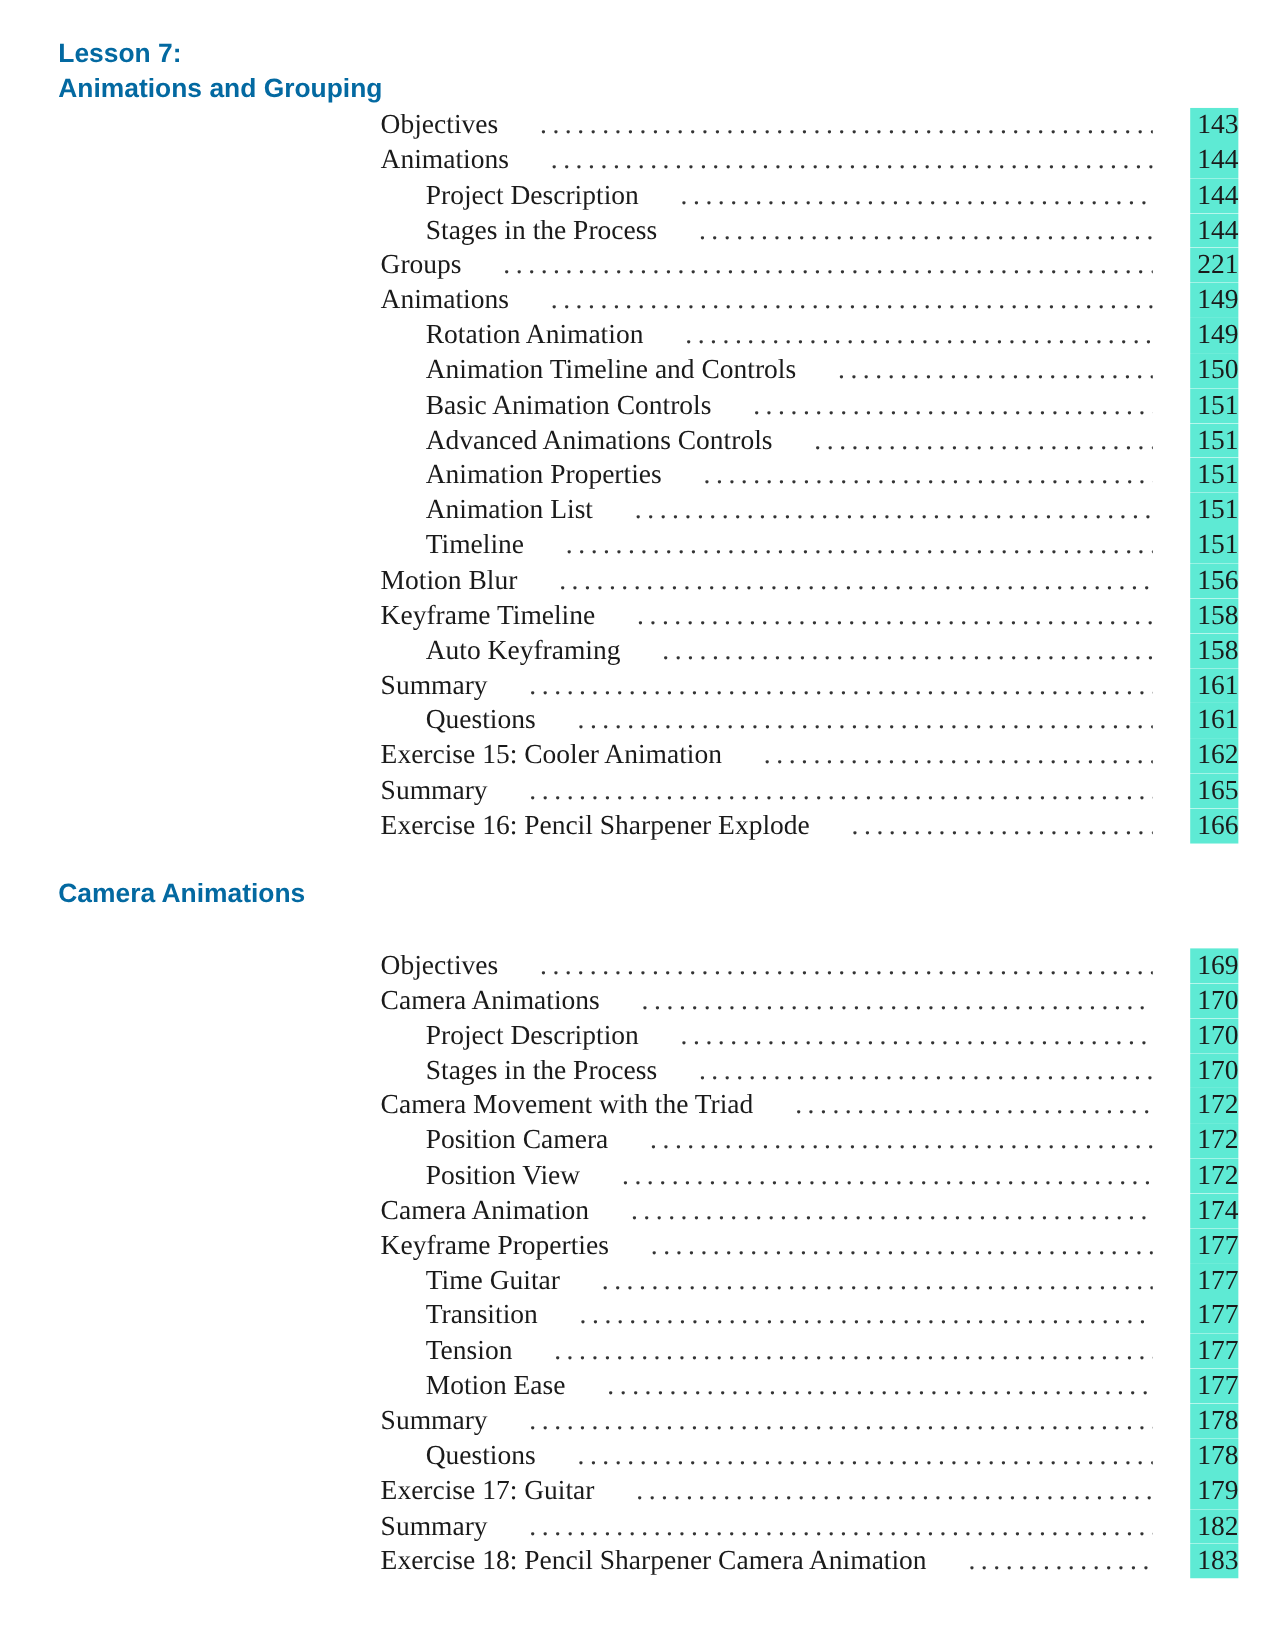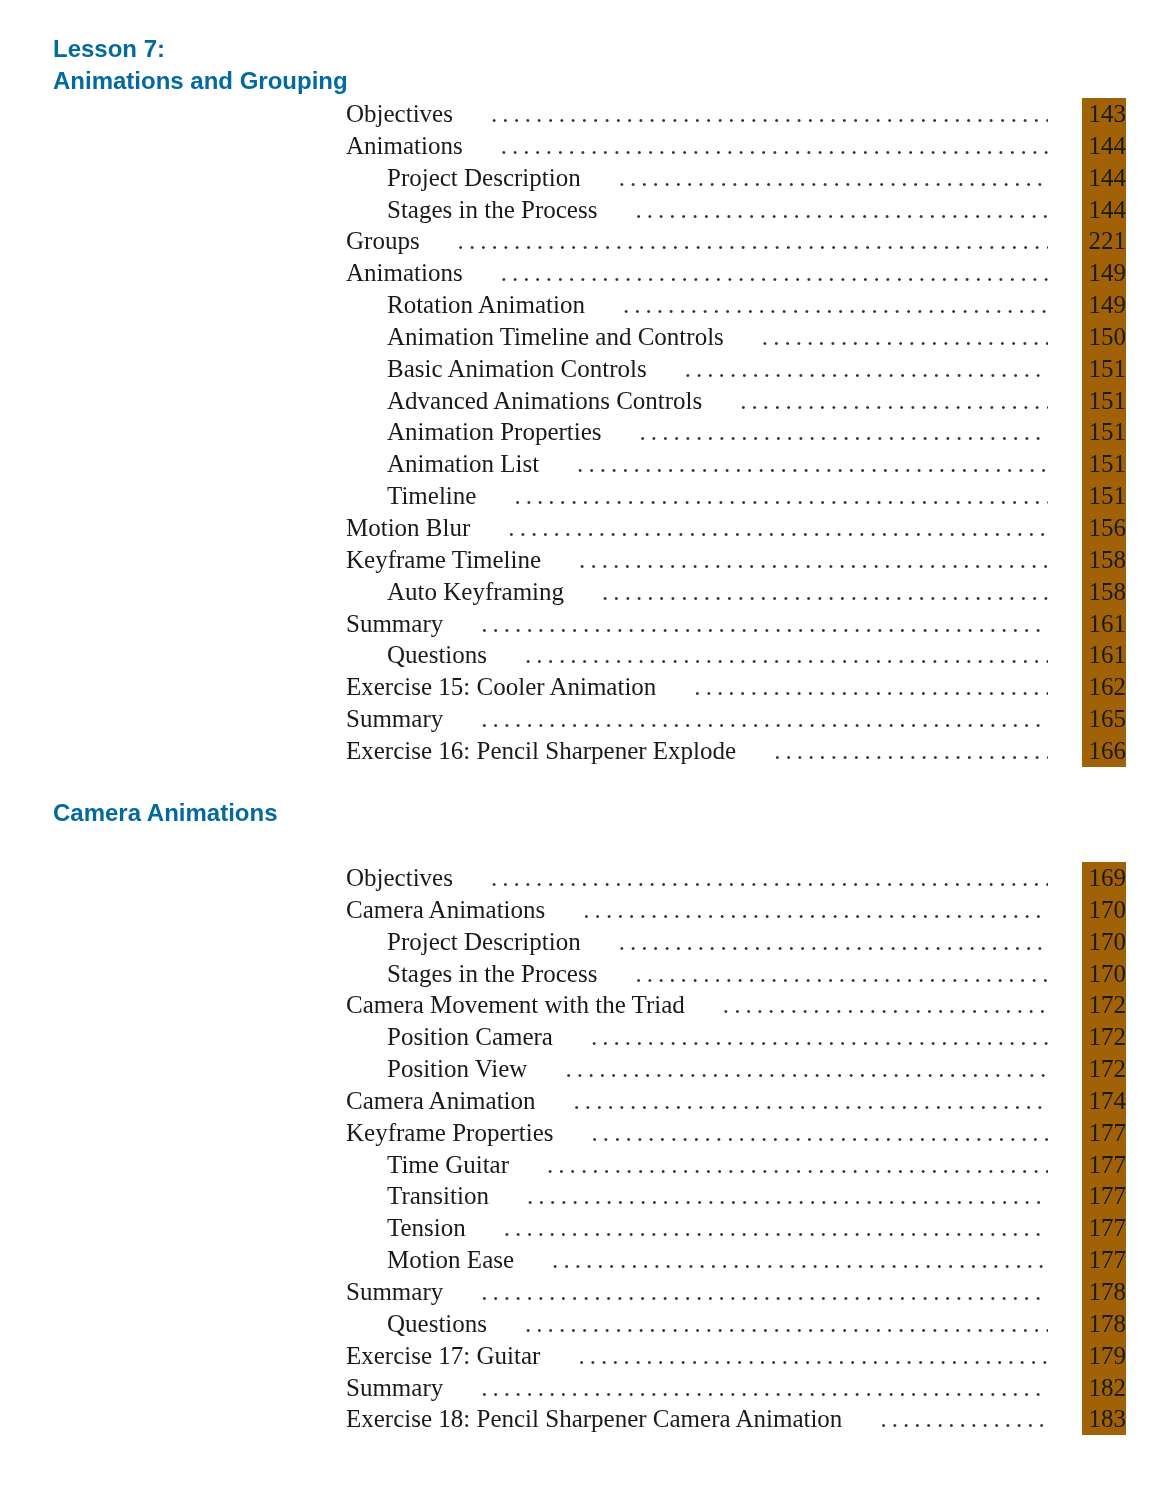--- a/index.html
+++ b/index.html
@@ -12,7 +12,7 @@
     .entry .title { flex: 0 0 auto; background: #fff; padding-right: 4px; }
     .entry .leader { flex: 1 1 auto; overflow: hidden; letter-spacing: 5.5px; color: #333; }
     .entry .leader::before { content: ". . . . . . . . . . . . . . . . . . . . . . . . . . . . . . . . . . . . . . . . . . . . . . . . . . . . . . . . . . . . . . . . . . . . . . . . . . . . . . . . . . . . . . . . . . . . . . . . . . . . . . . . . . . . . . . . . . . . . . . . . . . . . . . . . . . . . . . . . . . ."; letter-spacing: 0; word-spacing: -1.2px; }
-    .entry .page { flex: 0 0 auto; padding-left: 4px; background: #a16207; text-align: right; min-width: 40px; }
+    .entry .page { flex: 0 0 auto; padding-left: 4px; background: #5eead4; text-align: right; min-width: 40px; }
   </style>
 </head>
 <body>

